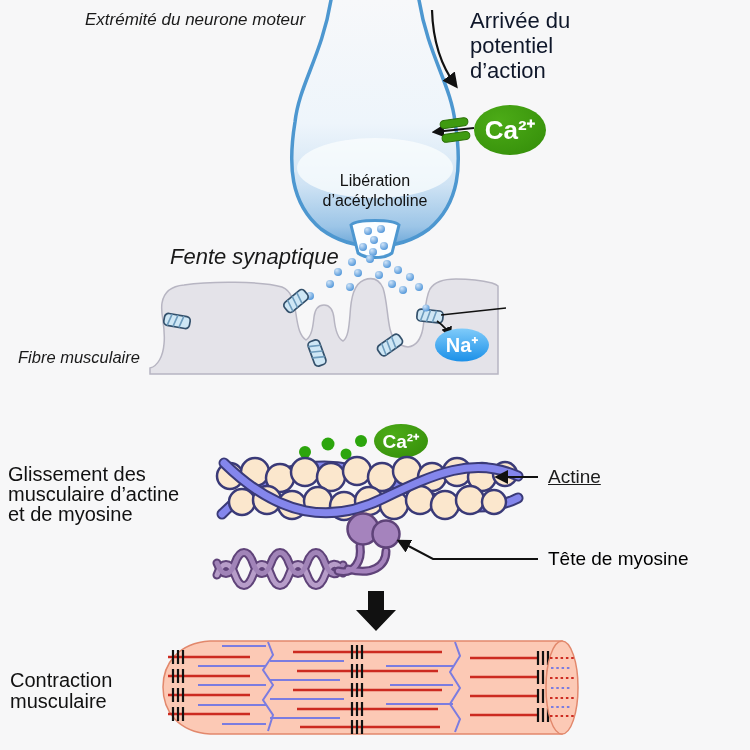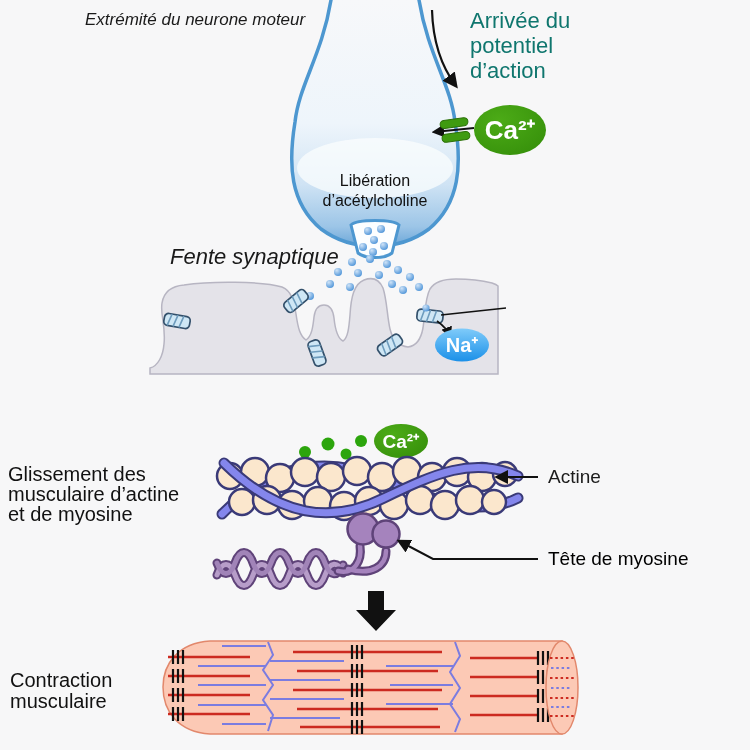--- a/index.html
+++ b/index.html
@@ -244,7 +244,7 @@
 
 <div class="lbl italic" style="left:85px;top:10px;font-size:17px;font-style:italic;">Extrémité du neurone moteur</div>
 
-<div class="lbl" style="left:470px;top:8px;font-size:22px;line-height:25px;color:#0f766e;">Arrivée du
+<div class="lbl" style="left:470px;top:8px;font-size:22px;line-height:25px;color:#0f172a;">Arrivée du
 potentiel
 d’action</div>
 

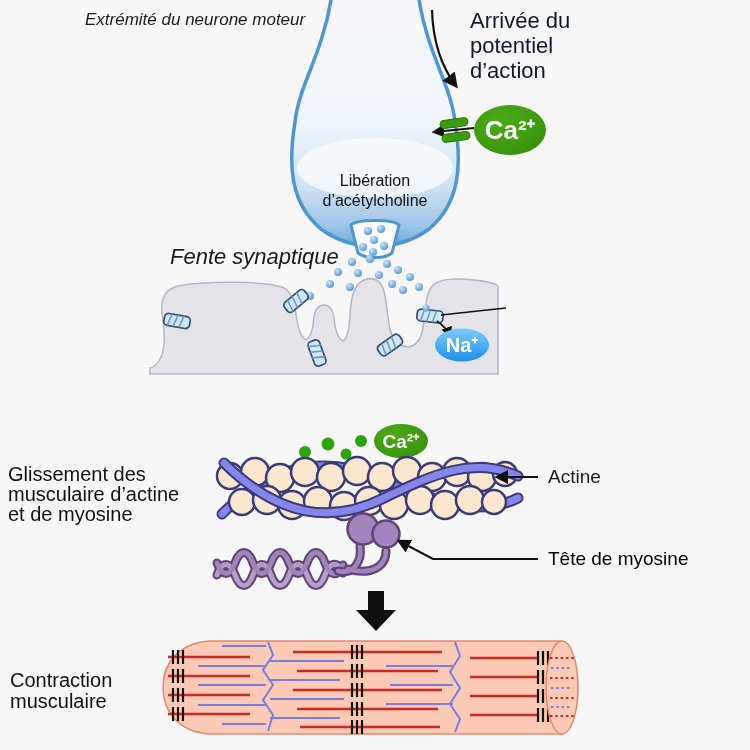--- a/index.html
+++ b/index.html
@@ -254,6 +254,7 @@
 <div class="lbl italic" style="left:170px;top:244px;font-size:22px;">Fente synaptique</div>
 
 
+<div class="lbl italic" style="left:18px;top:347px;font-size:16.5px;">Fibre musculaire</div>
 
 
 <div class="lbl bold" style="left:8px;top:464px;font-size:20px;line-height:20px;">Glissement des

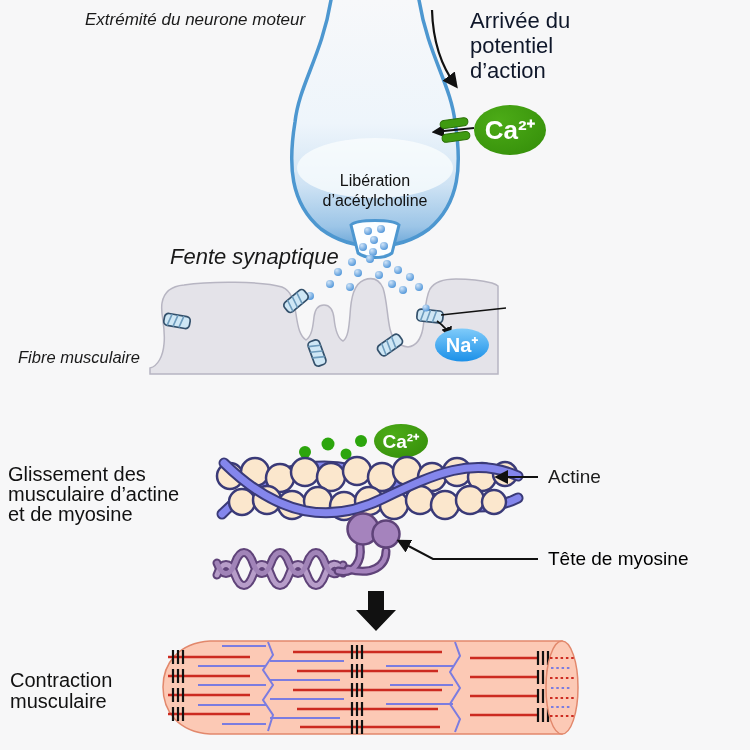--- a/index.html
+++ b/index.html
@@ -261,7 +261,7 @@
 musculaire d’actine
 et de myosine</div>
 
-<div class="lbl" style="left:548px;top:465px;font-size:19px;color:#1c1c1c;">Actine</div>
+<div class="lbl" style="left:548px;top:465px;font-size:19px;color:#1c1c1c;text-decoration:underline;">Actine</div>
 
 <div class="lbl" style="left:548px;top:547px;font-size:19px;color:#000000;">Tête de myosine</div>
 

